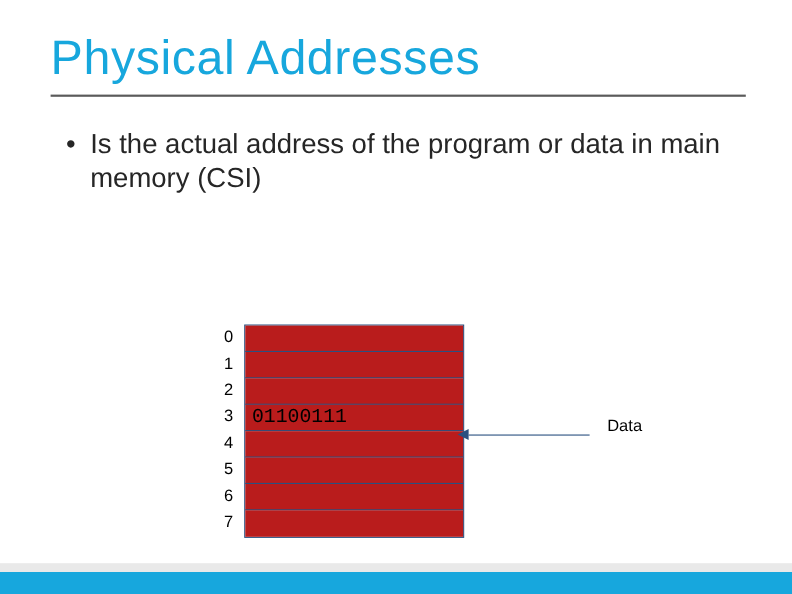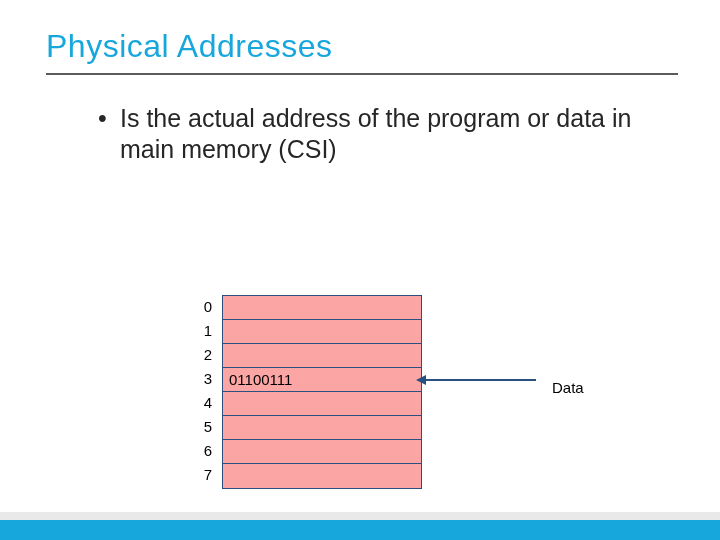--- a/index.html
+++ b/index.html
@@ -13,7 +13,7 @@
   }
   .title {
     color: #17a7dd;
-    font-size: 32px;
+    font-size: 44px;
     font-weight: 400;
     padding: 28px 0 8px 46px;
     letter-spacing: 0.5px;

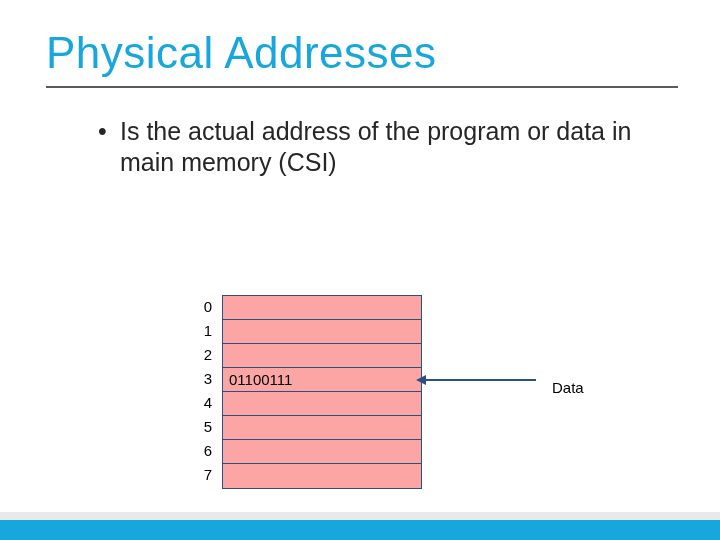--- a/index.html
+++ b/index.html
@@ -28,7 +28,6 @@
     font-size: 25px;
     color: #262626;
     line-height: 1.25;
-    margin-left: 38px;
   }
   .bullets li {
     list-style: none;

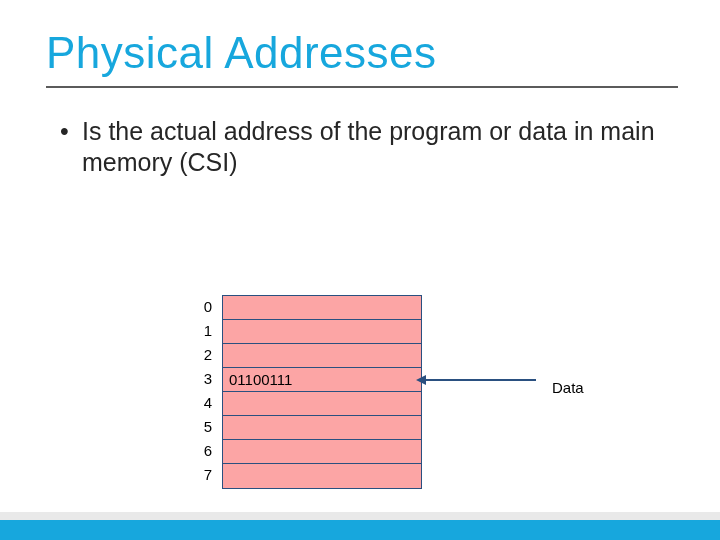--- a/index.html
+++ b/index.html
@@ -73,10 +73,11 @@
     height: 24px;
     line-height: 24px;
     border-bottom: 1.5px solid #2a5080;
-    font-size: 15px;
+    font-size: 18px;
     color: #000;
     padding-left: 6px;
-    background: #fca5a5;
+    background: #b91c1c;
+    font-family: Liberation Mono, monospace;
   }
   .cell:last-child { border-bottom: none; }
   .arrow-wrap {

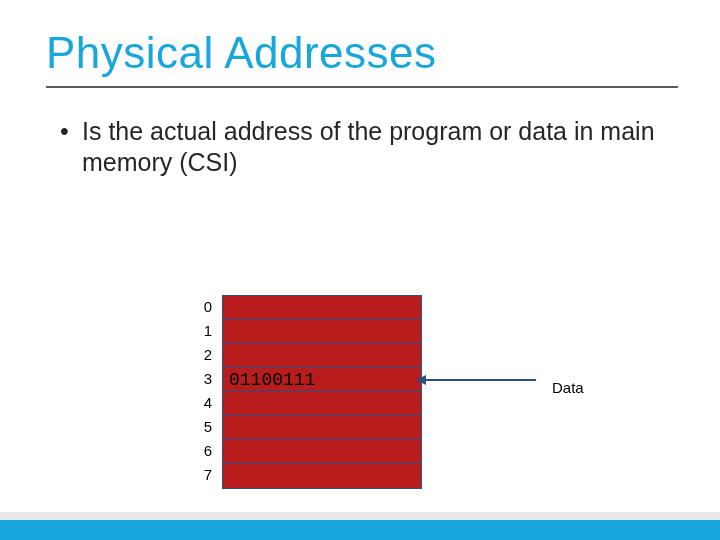--- a/index.html
+++ b/index.html
@@ -85,7 +85,7 @@
     left: 426px;
     top: 379px;
     display: flex;
-    align-items: flex-start;
+    align-items: flex-end;
   }
   .arrow-line {
     width: 110px;

